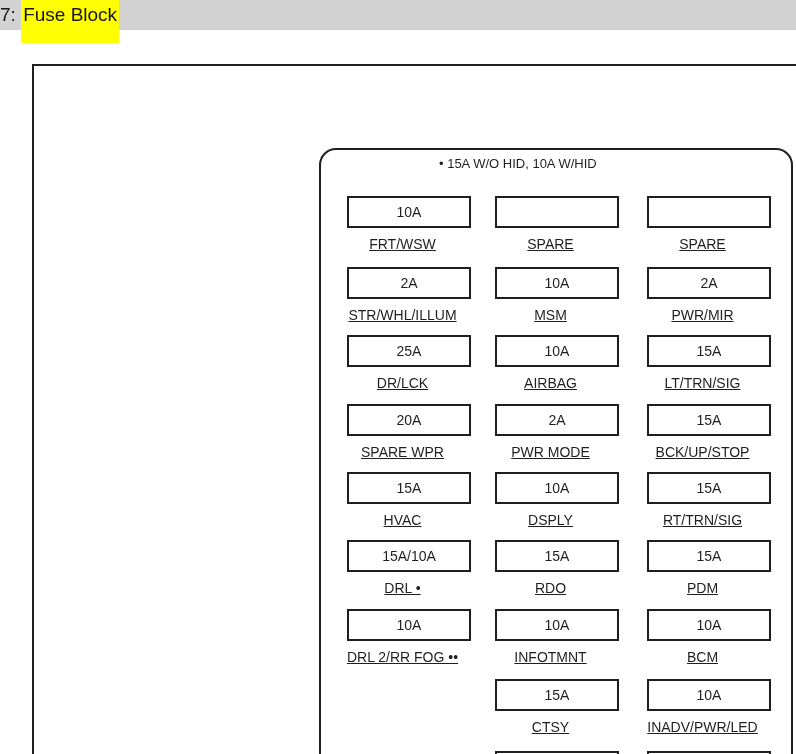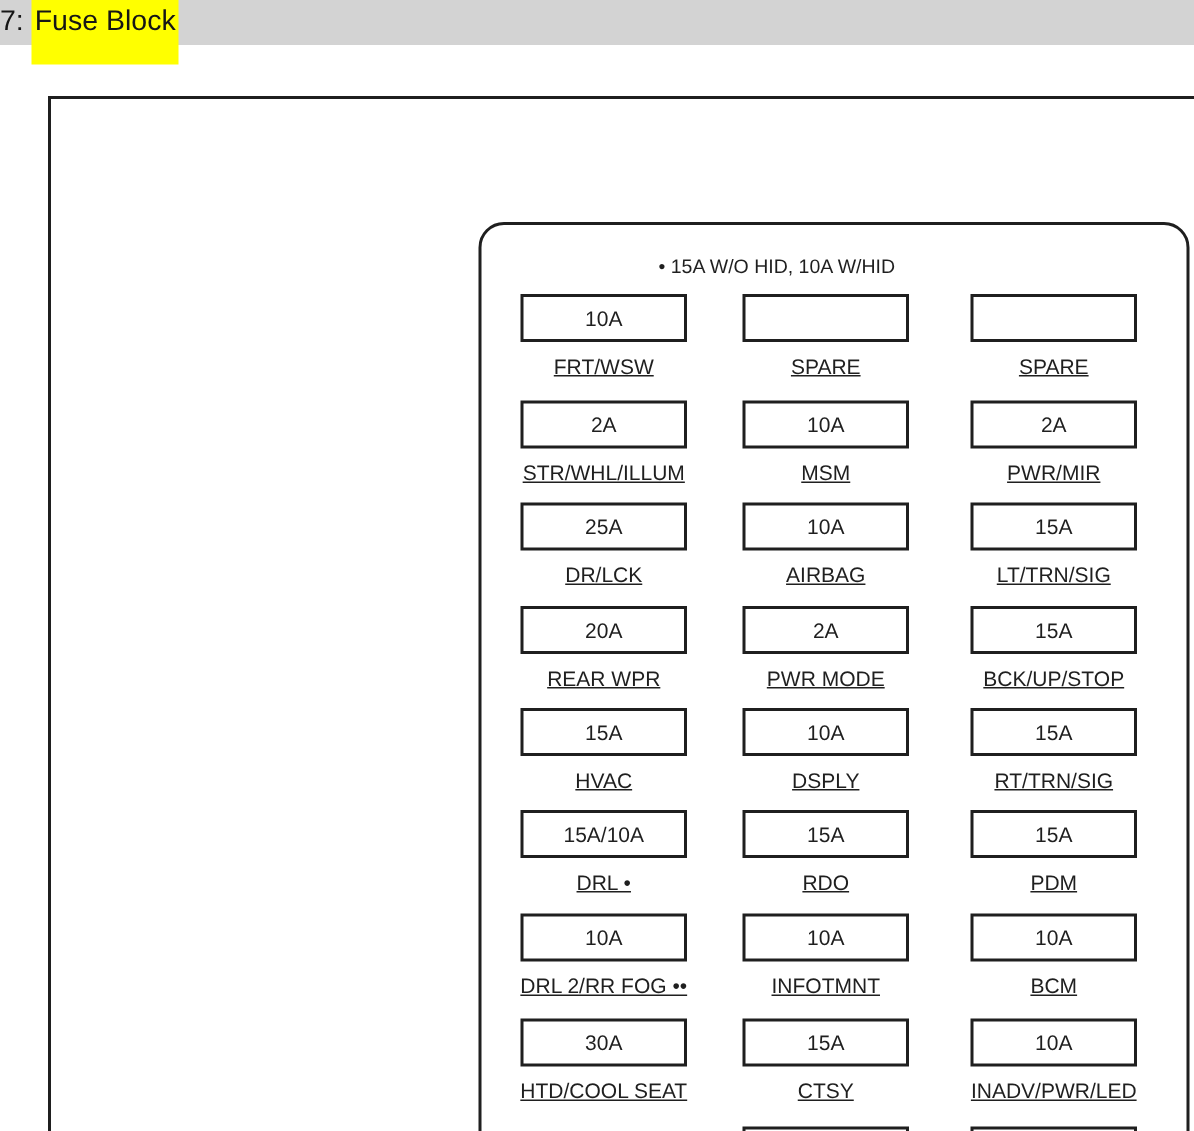--- a/index.html
+++ b/index.html
@@ -36,7 +36,7 @@
   }
   .notes{
     position:absolute;left:118px;top:5px;
-    font-size:13px;line-height:17px;white-space:nowrap;margin-top:14px;
+    font-size:13px;line-height:17px;white-space:nowrap;
   }
 
   .row{position:absolute;left:0;width:100%;height:62px;}

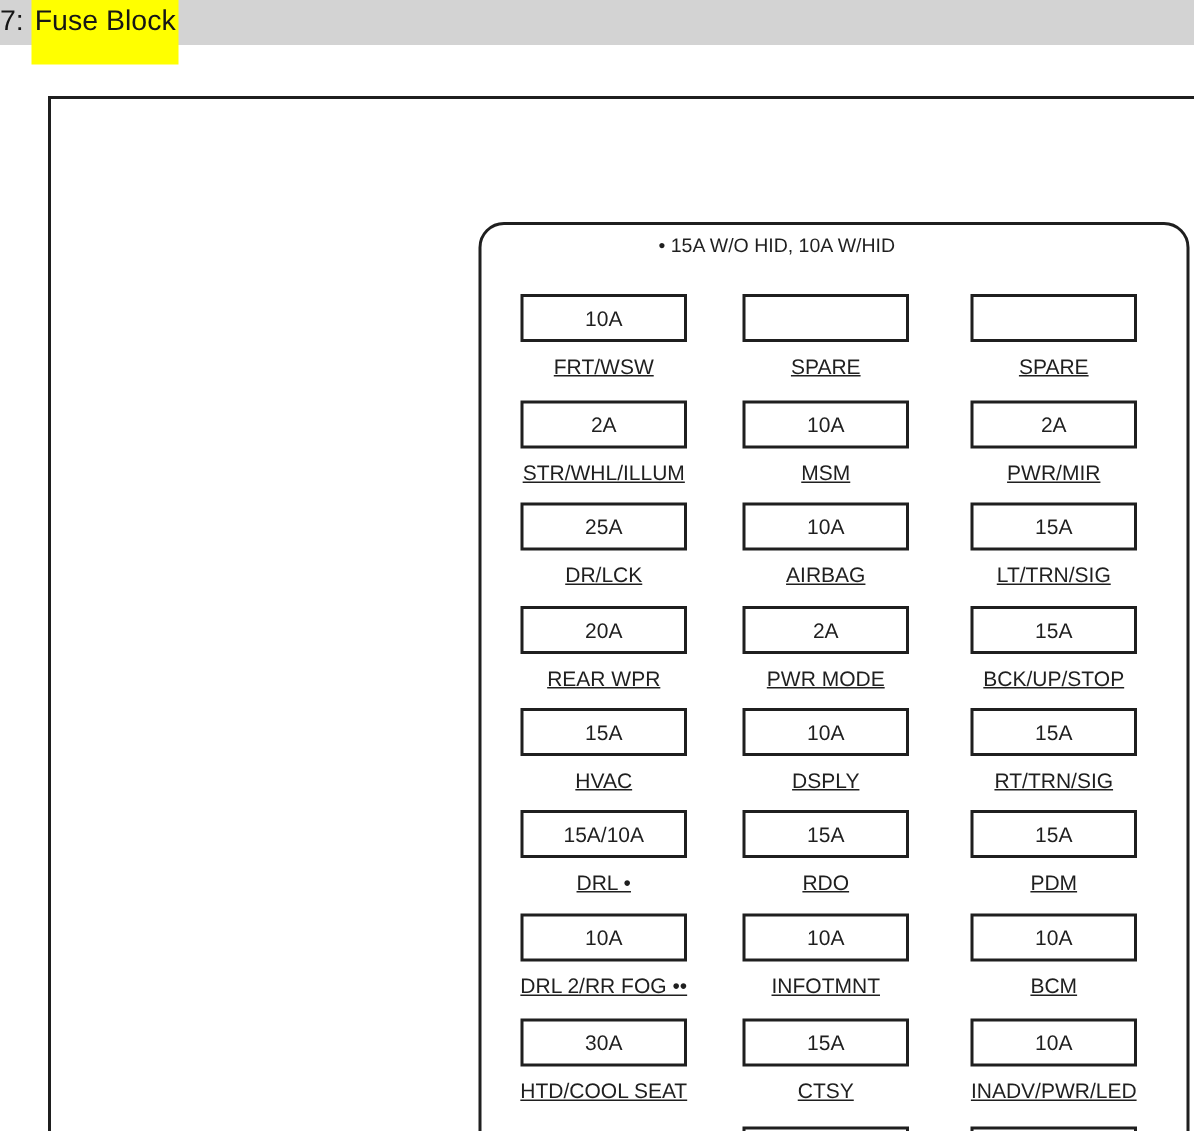--- a/index.html
+++ b/index.html
@@ -47,7 +47,7 @@
   .c1{left:26px}.c2{left:174px}.c3{left:326px}
 
   .fusebox{
-    box-sizing:border-box;width:111px;height:32px;
+    box-sizing:border-box;width:124px;height:32px;
     border:2px solid #1f1f1f;background:#ffffff;
     display:flex;align-items:center;justify-content:center;
     font-size:14px;

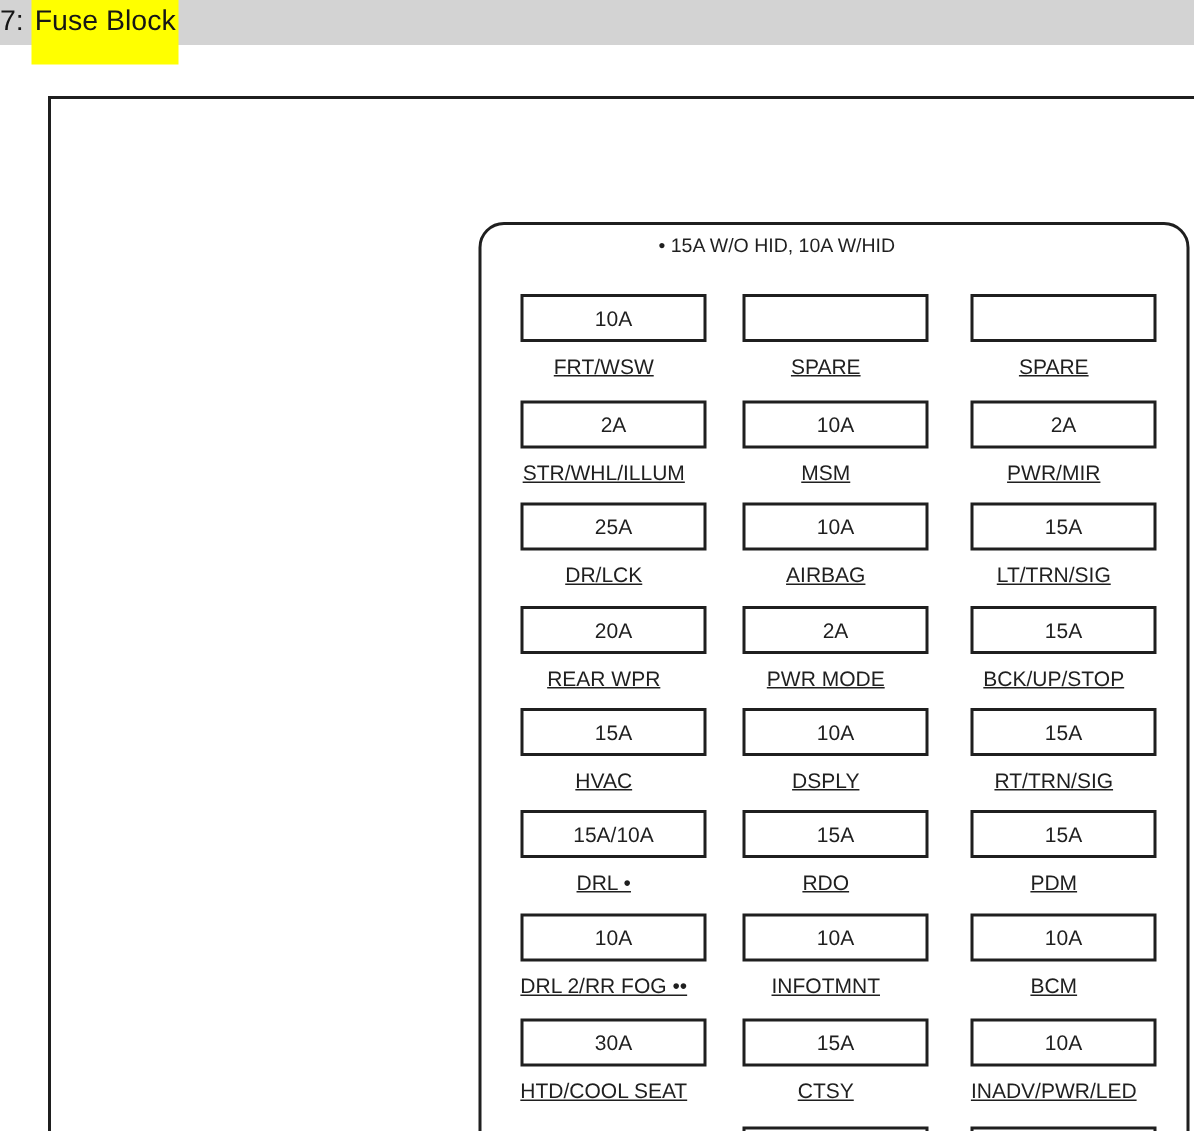--- a/index.html
+++ b/index.html
@@ -140,7 +140,7 @@
         <div class="fusebox">
             <span>20A</span>
           </div>
-        <div class="fuselabel">REAR WPR</div>
+        <div class="fuselabel">SPARE WPR</div>
       </div>
       <div class="cell c2">
         <div class="fusebox">

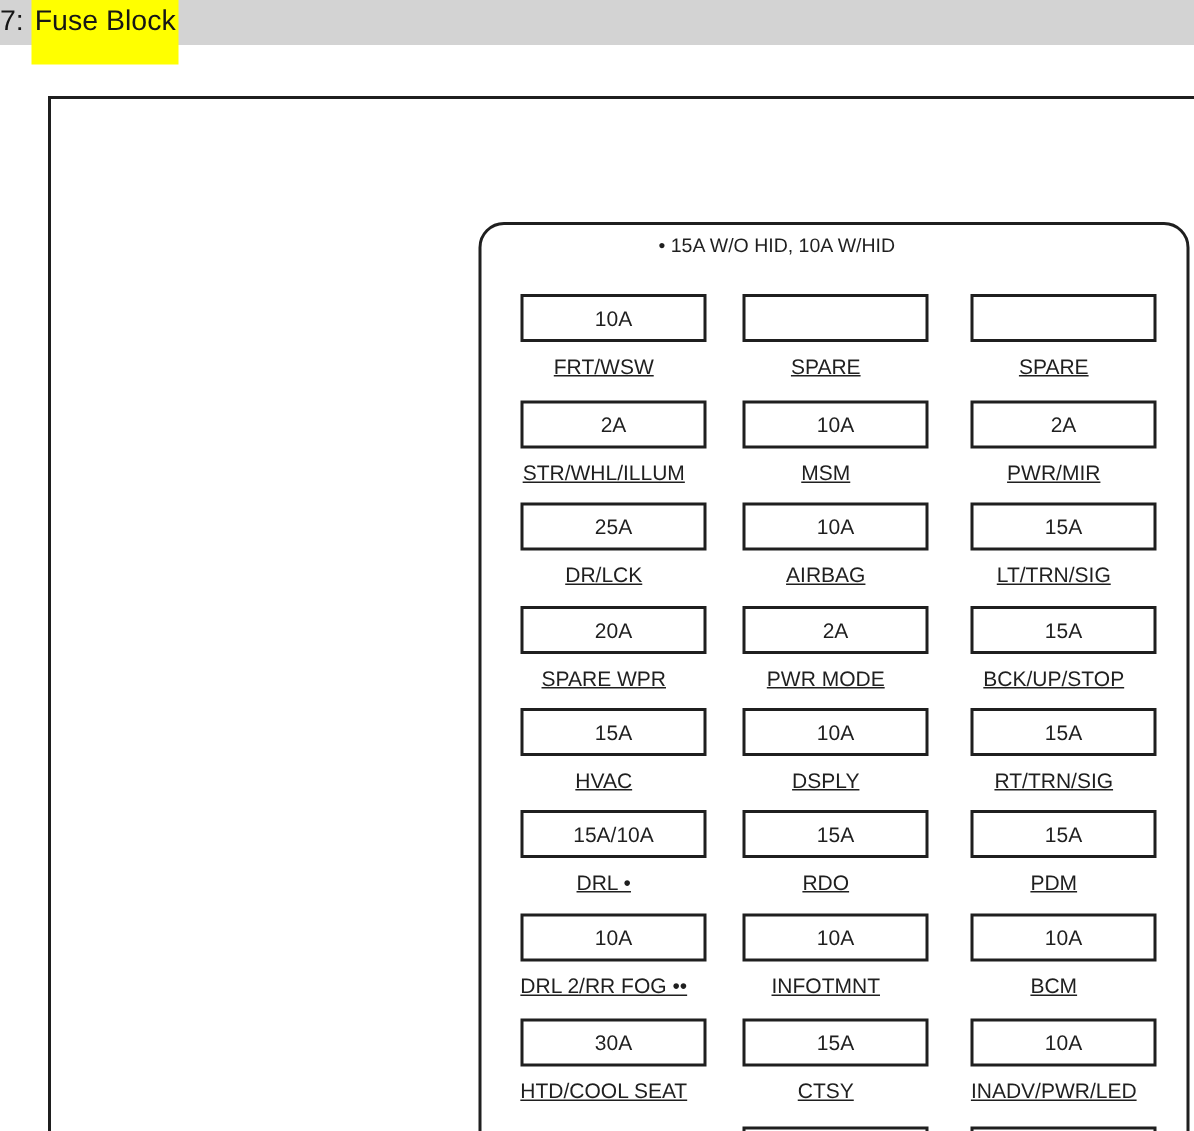--- a/index.html
+++ b/index.html
@@ -220,12 +220,6 @@
     </div>
 
     <div class="row r8">
-      <div class="cell c1">
-        <div class="fusebox">
-            <span>30A</span>
-          </div>
-        <div class="fuselabel">HTD/COOL SEAT</div>
-      </div>
       <div class="cell c2">
         <div class="fusebox">
             <span>15A</span>

